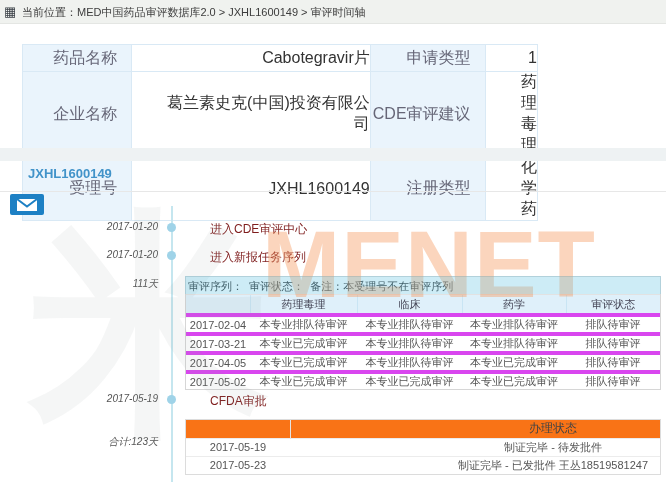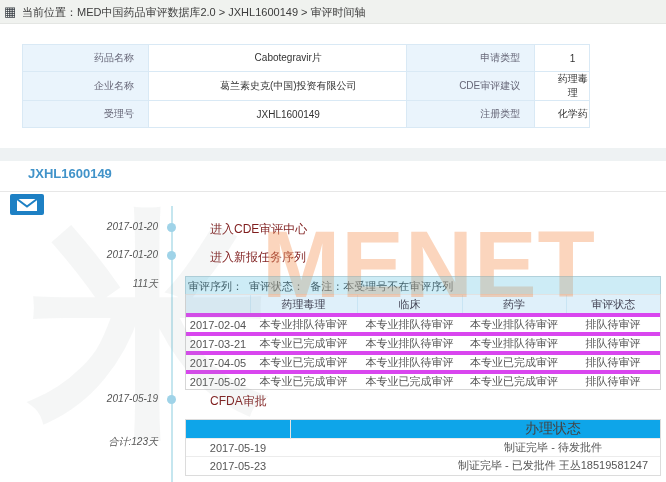--- a/index.html
+++ b/index.html
@@ -13,8 +13,8 @@
   .bc-icon { position:absolute; left:4px; top:0; color:#3a4047; font-size:13px; }
 
   
-  .info-table { position:absolute; top:44px; left:22px; width:568px;
-    border-collapse:collapse; font-size:10px; }
+  .info-table { position:absolute; top:44px; left:22px; width:516px;
+    border-collapse:collapse; font-size:16px; }
   .info-table td { border:1px solid #d9e9f5; height:27px; }
   .info-table td.lbl { background:#eaf4fc; color:#667; text-align:right; padding-right:14px; }
   .info-table td.val { background:#fff; color:#333; text-align:center; padding-left:21px; }

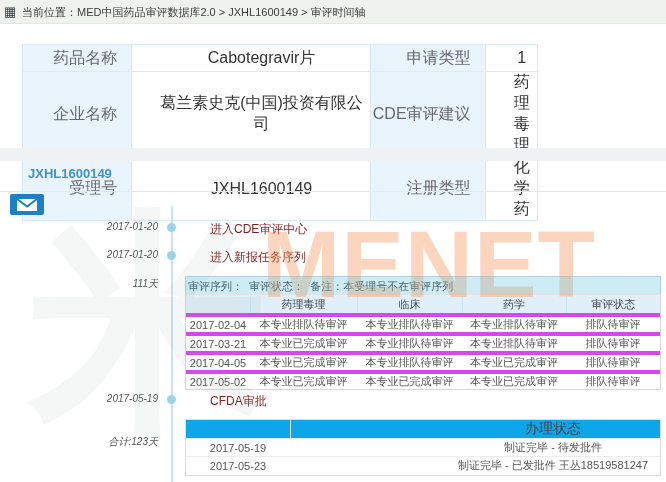--- a/index.html
+++ b/index.html
@@ -17,7 +17,7 @@
     border-collapse:collapse; font-size:16px; }
   .info-table td { border:1px solid #d9e9f5; height:27px; }
   .info-table td.lbl { background:#eaf4fc; color:#667; text-align:right; padding-right:14px; }
-  .info-table td.val { background:#fff; color:#333; text-align:center; padding-left:21px; }
+  .info-table td.val { background:#fff; color:#333; text-align:right; padding-left:21px; }
 
   
   .section-band { position:absolute; top:148px; left:0; width:666px; height:13px; background:#eef2f3; }

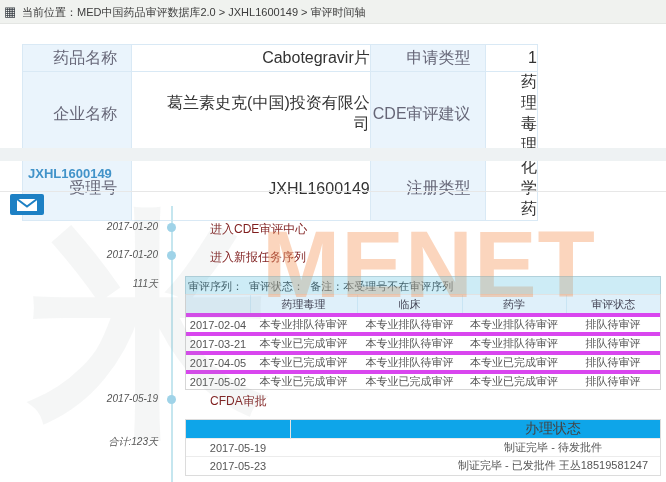--- a/index.html
+++ b/index.html
@@ -47,7 +47,7 @@
   .approval-box { position:absolute; left:185px; top:419px; width:476px;
     border:1px solid #dcdcdc; background:#fff; }
   .approval-table { width:100%; border-collapse:collapse; table-layout:fixed; }
-  .approval-table thead td { background:#0ea5e9; height:18px; font-size:14px; color:#444; text-align:center; }
+  .approval-table thead td { background:#f97316; height:18px; font-size:12px; color:#444; text-align:center; }
   .approval-table thead td:first-child { border-right:1px solid #e3e3e3; }
   .approval-table tbody td { height:18px; font-size:11px; color:#555; text-align:center;
     border-top:1px solid #ececec; }

